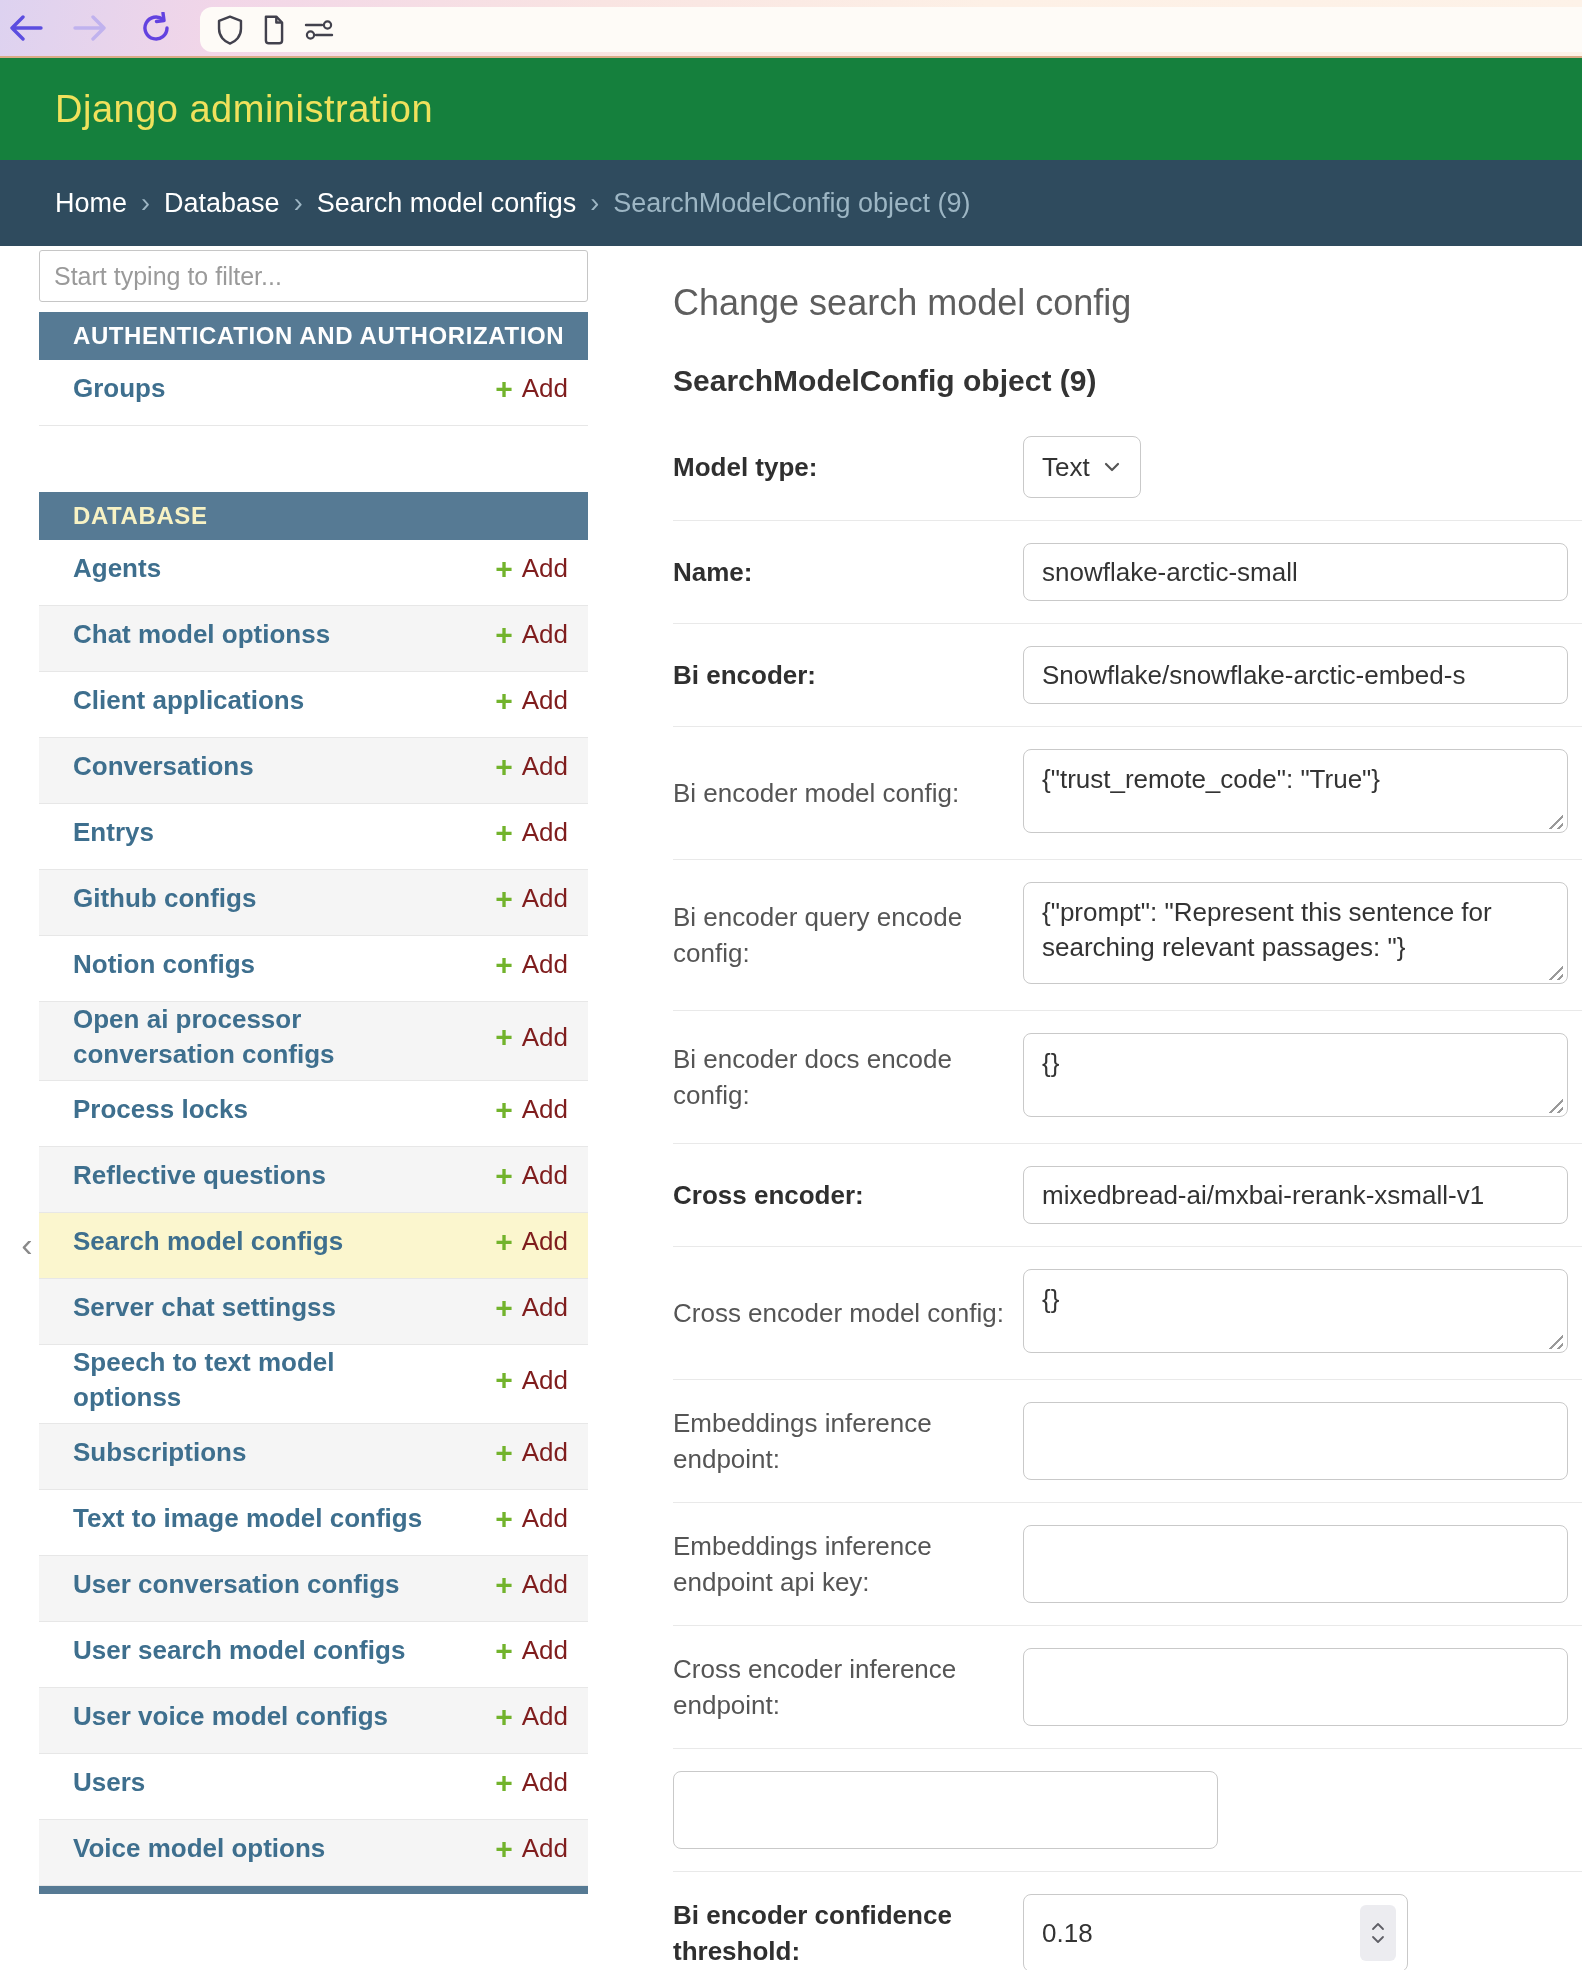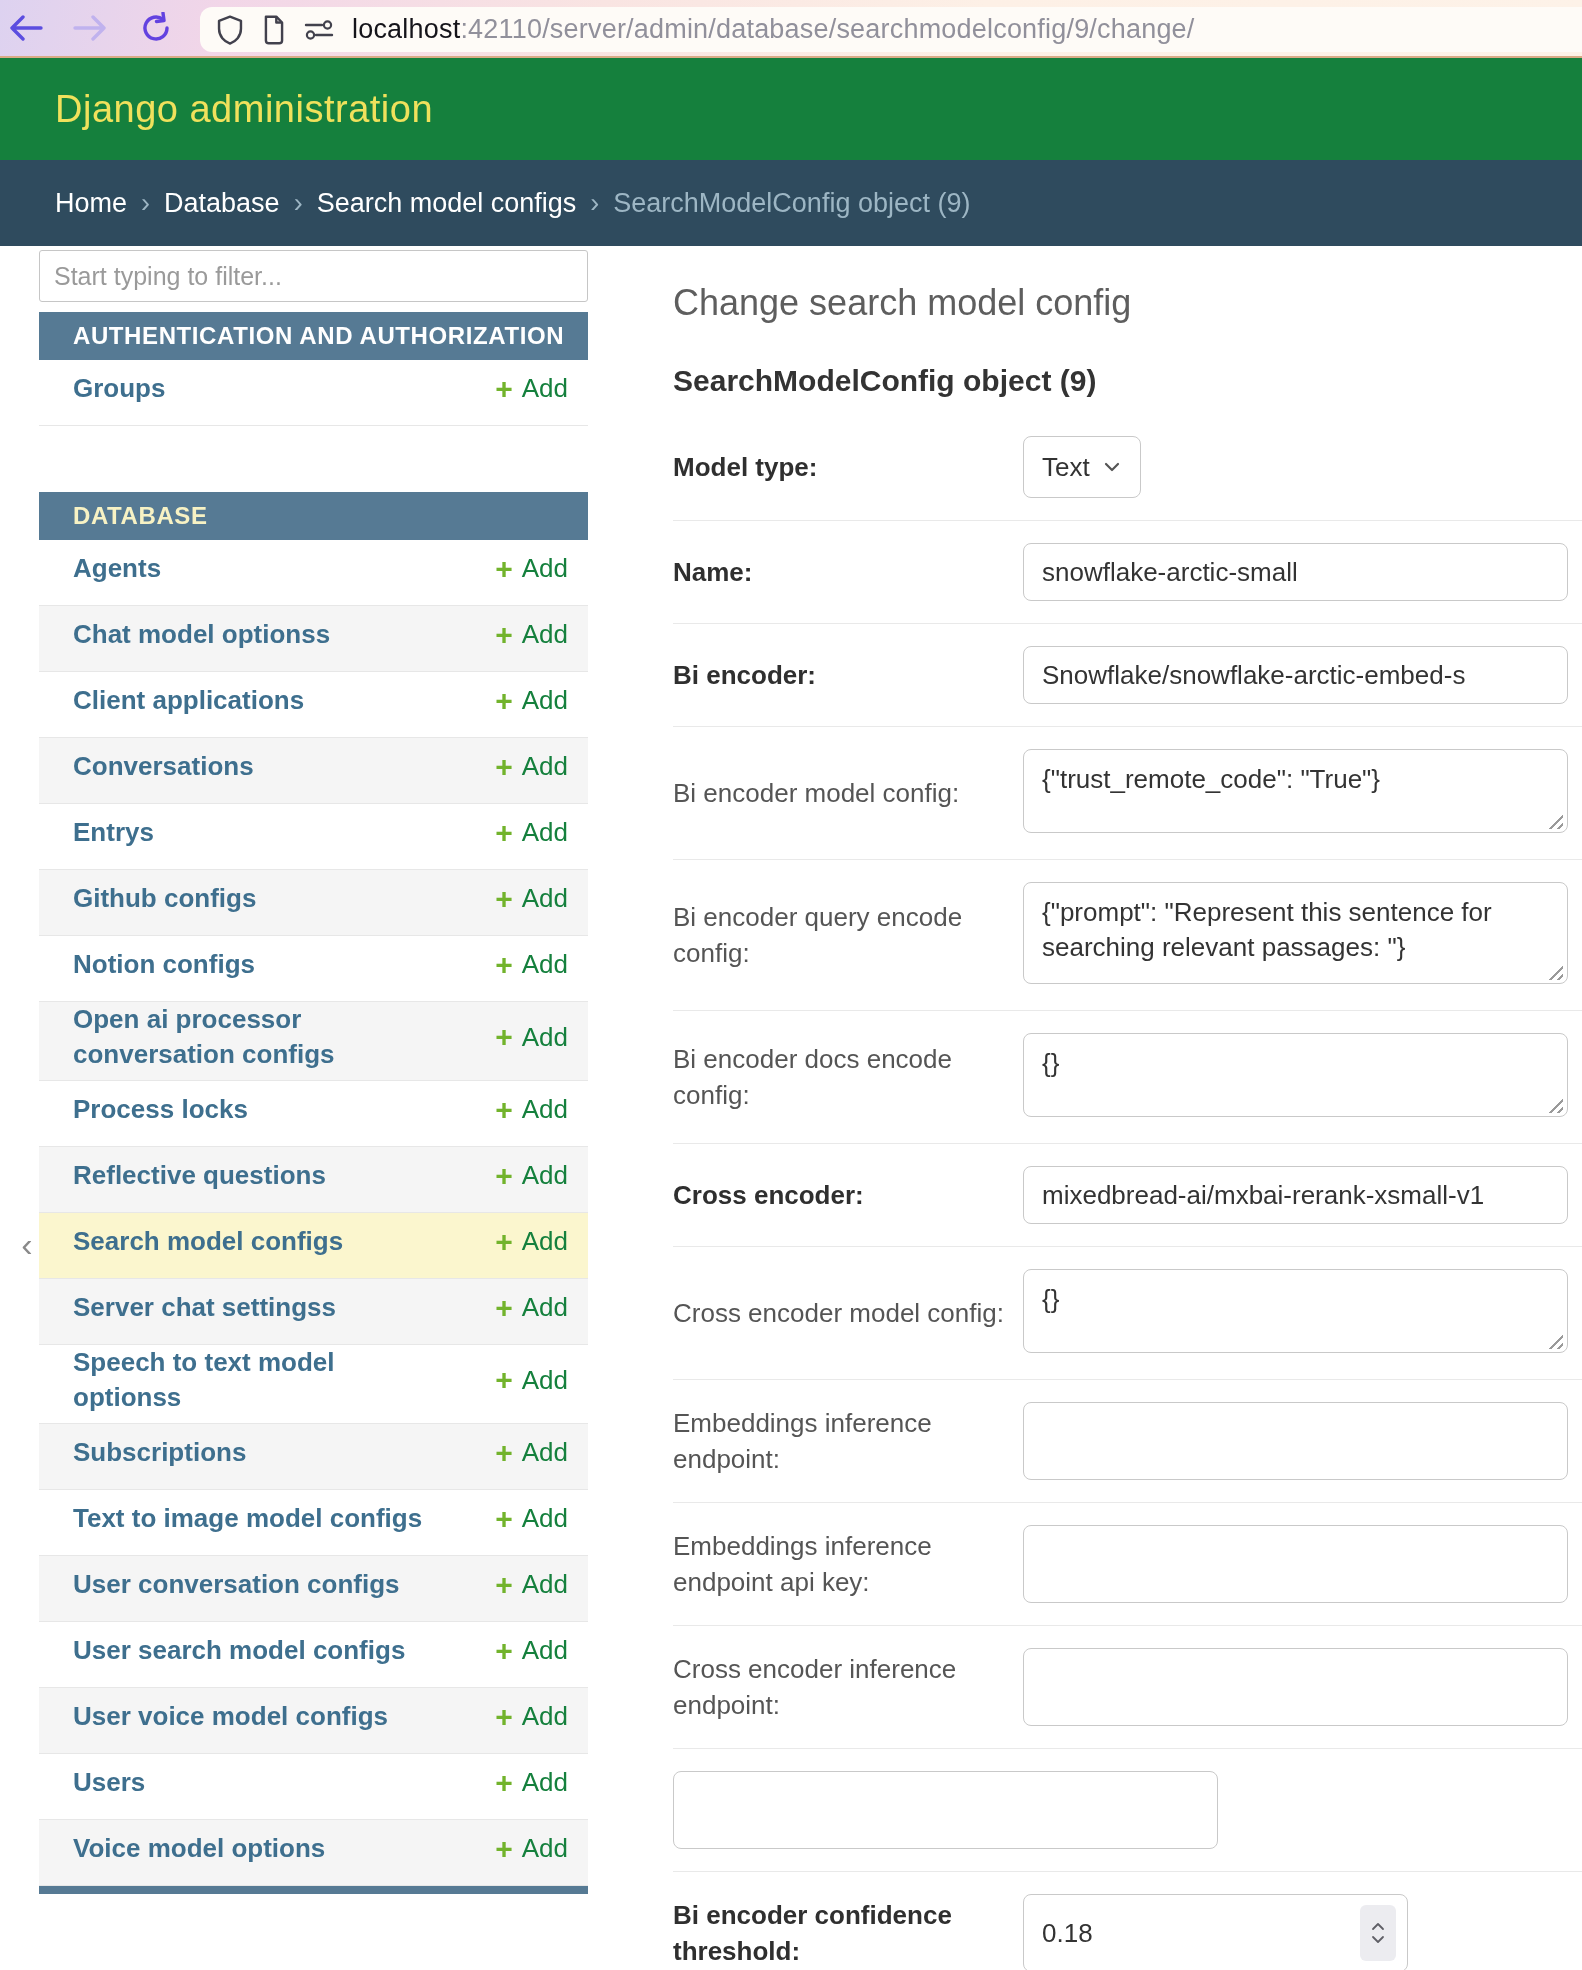--- a/index.html
+++ b/index.html
@@ -129,7 +129,6 @@
           <line x1="12" y1="18" x2="28" y2="18" stroke="#42414d" stroke-width="2.4" stroke-linecap="round"></line>
         </svg>
       </span>
-      <span class="url-text"><span class="host">localhost</span><span class="path">:42110/server/admin/database/searchmodelconfig/9/change/</span></span>
     </div>
   </div>
 

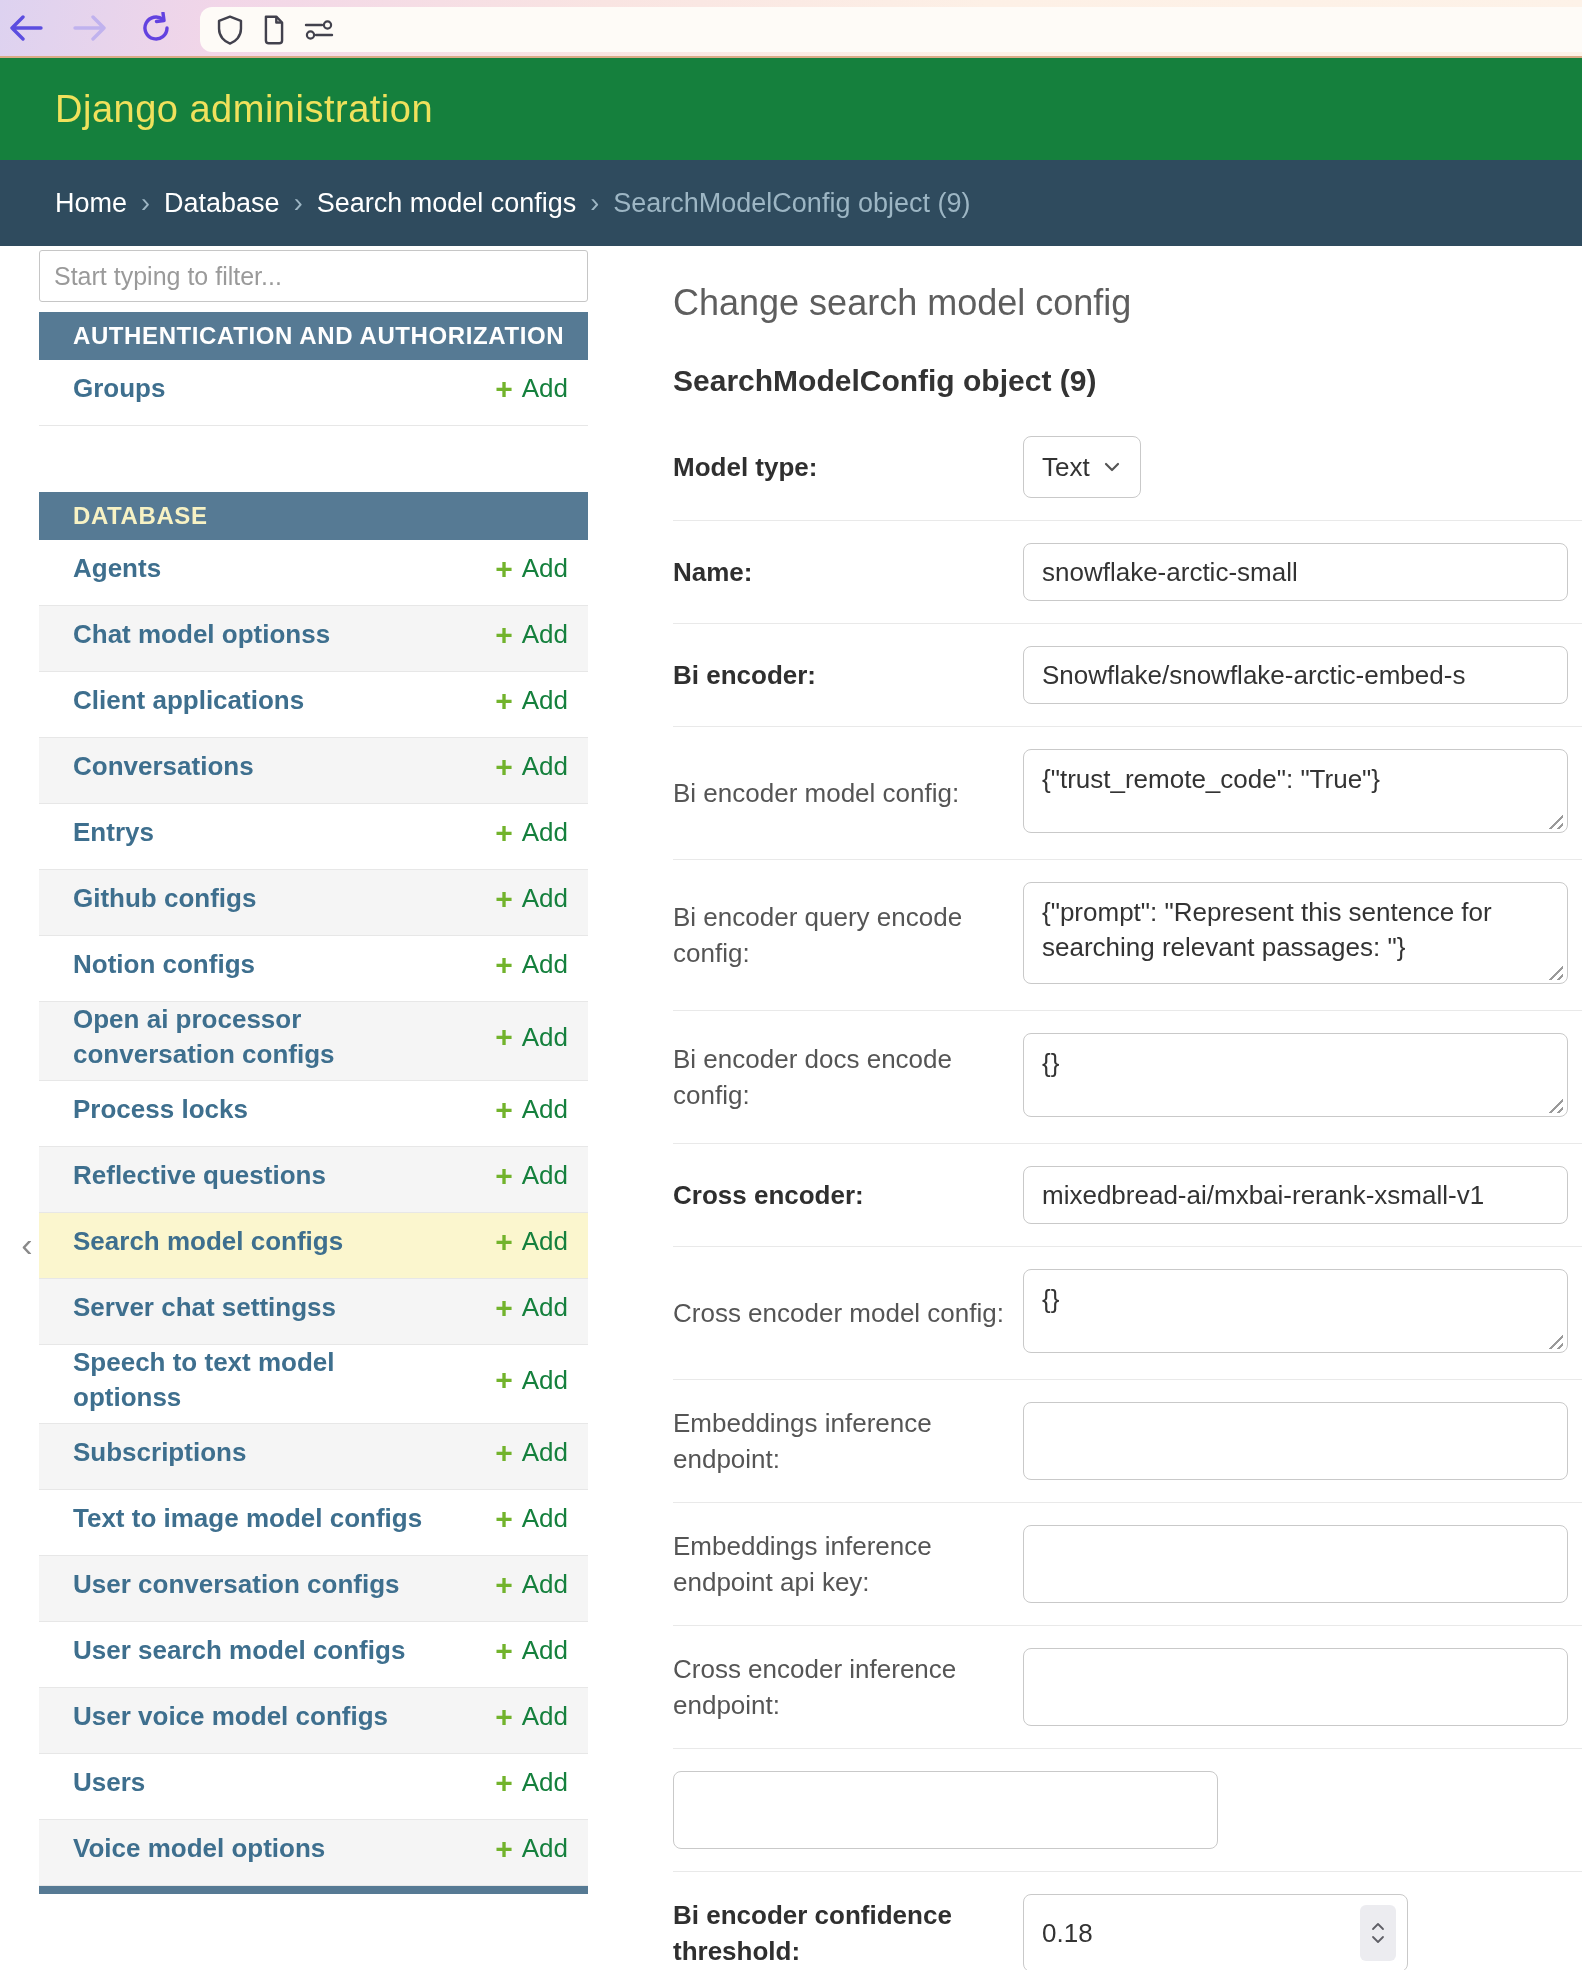--- a/index.html
+++ b/index.html
@@ -47,7 +47,7 @@
     max-width:370px; cursor:pointer; }
   .nav-add { display:flex; align-items:center; gap:9px; text-decoration:none; cursor:pointer; flex-shrink:0; }
   .nav-add .plus { color:#72b32c; font-size:30px; font-weight:700; line-height:1; }
-  .nav-add .add-text { color:#15803d; font-size:26px; font-weight:400; }
+  .nav-add .add-text { color:#7f1d1d; font-size:26px; font-weight:400; }
   .nav-blank { height:66px; background:#fff; }
   .nav-bottom-strip { height:8px; background:#567a94; }
   .collapse-toggle { position:absolute; left:-23px; top:990px; width:22px; height:40px;

